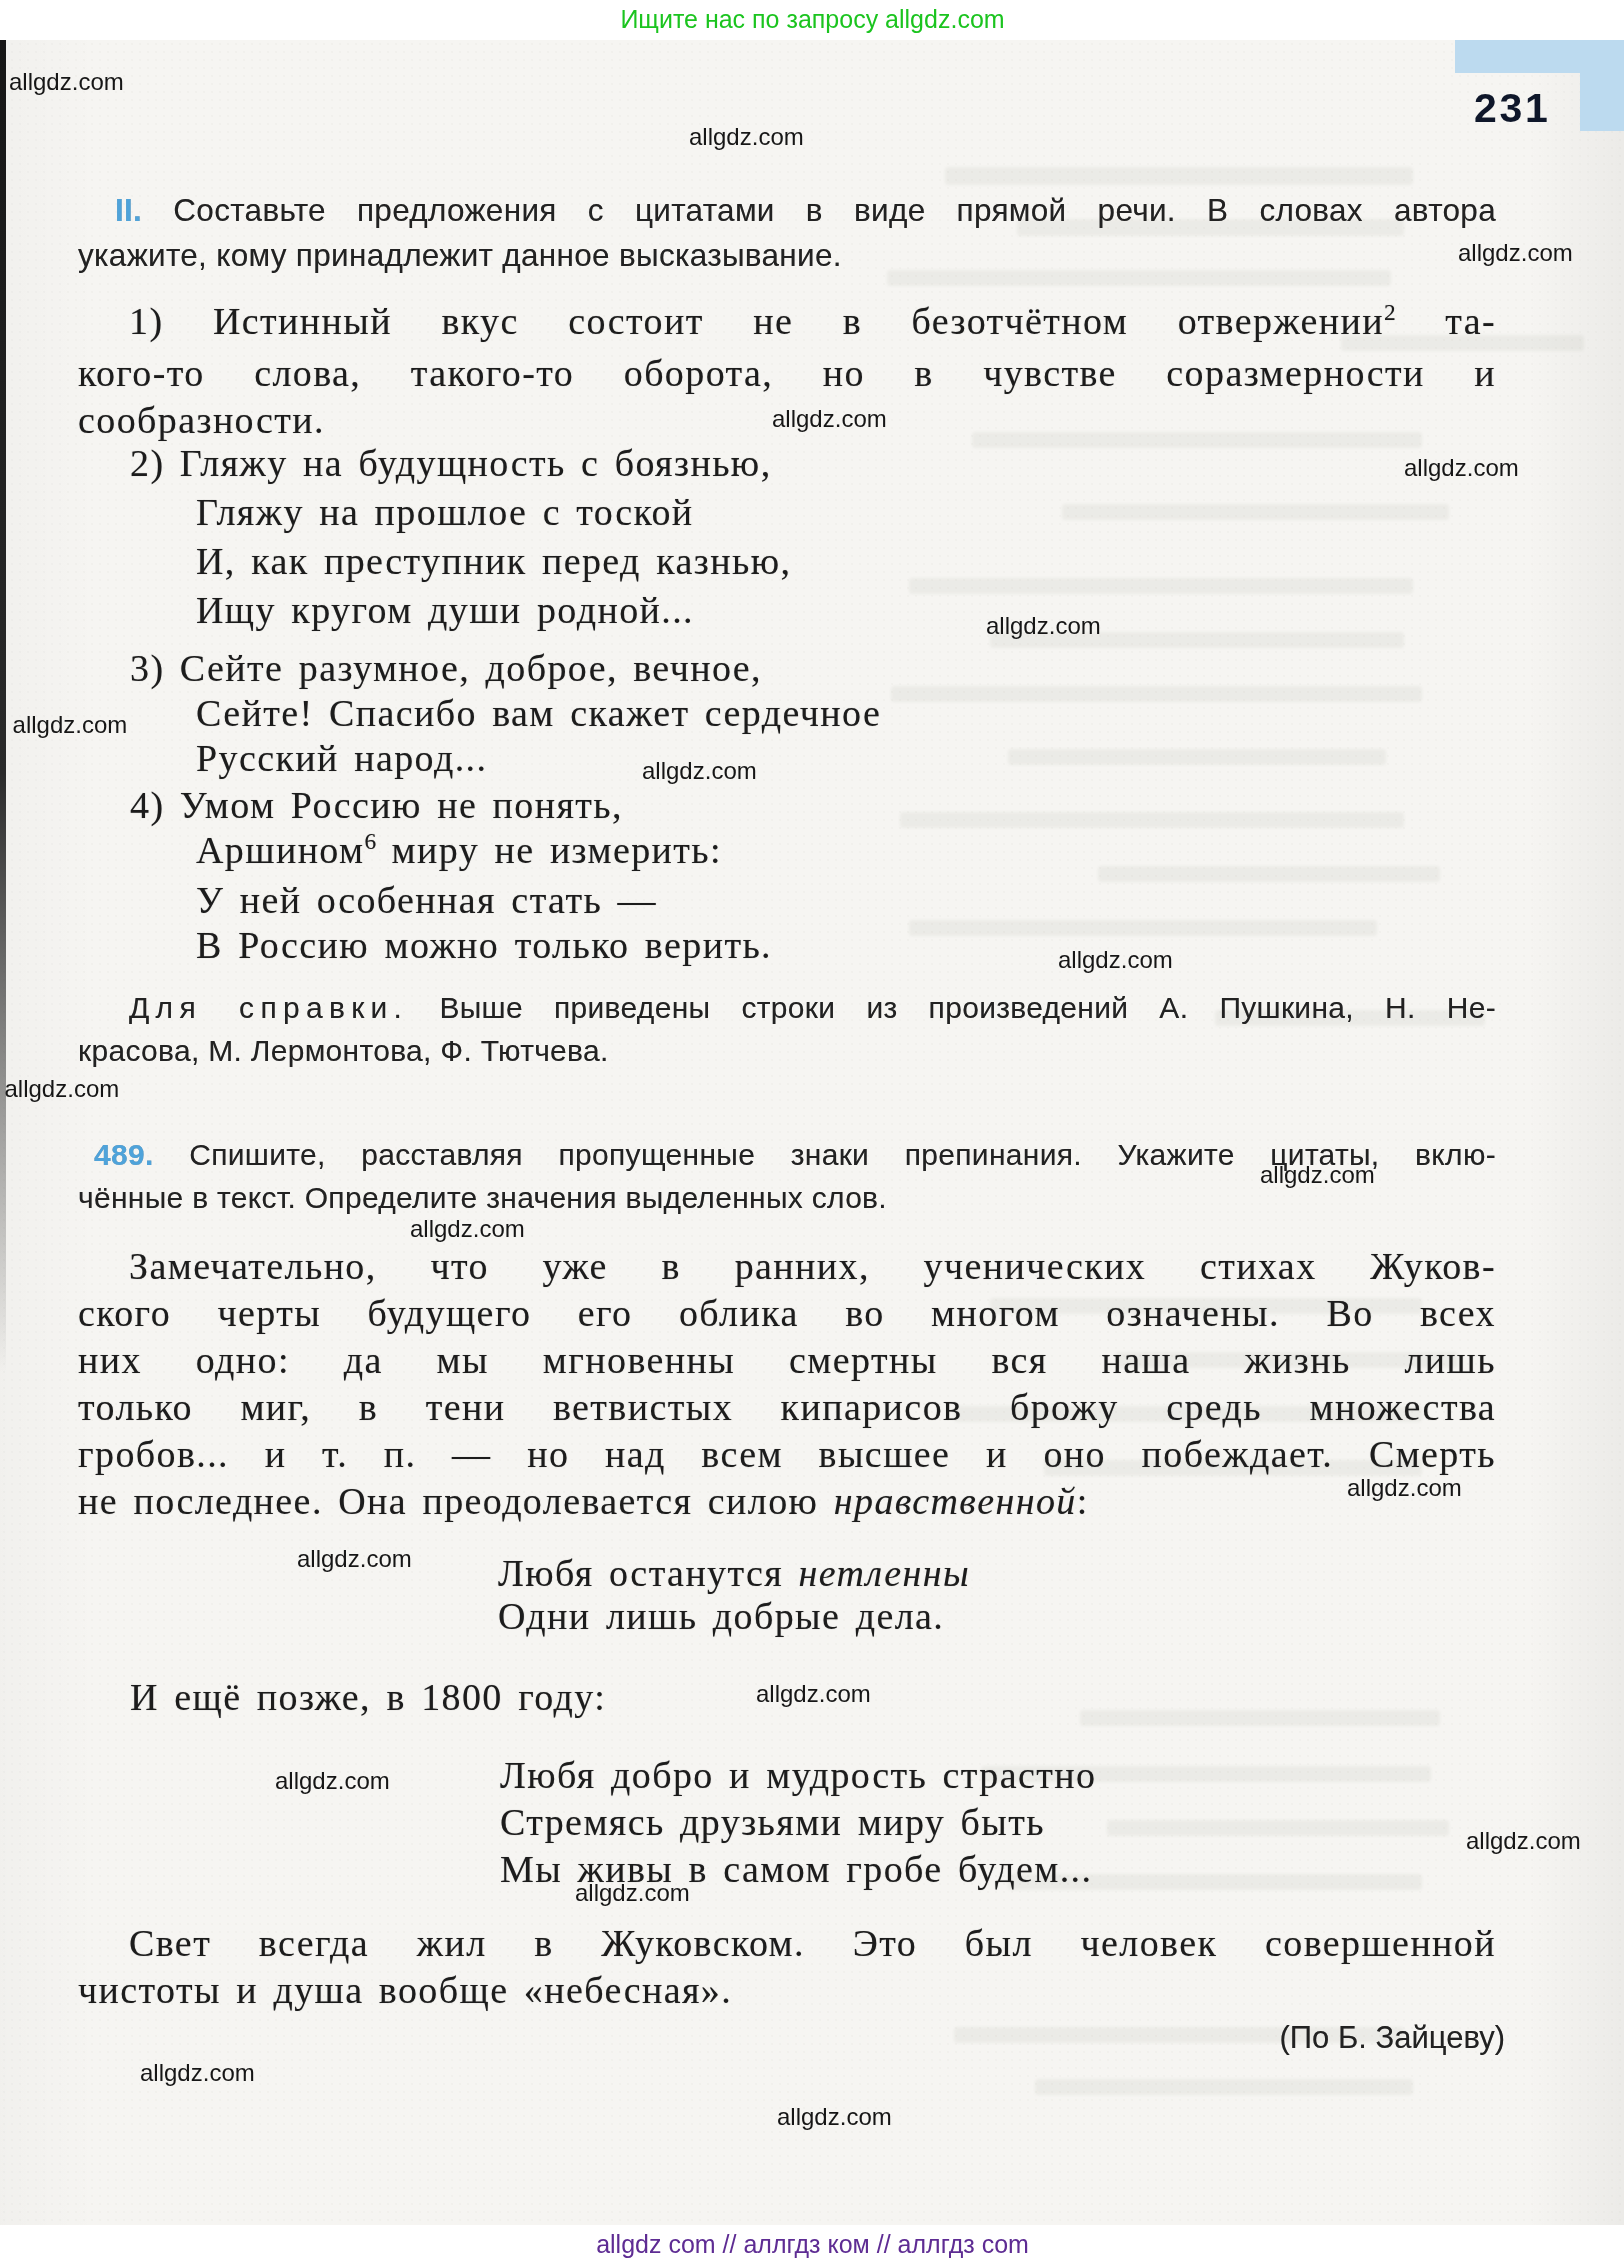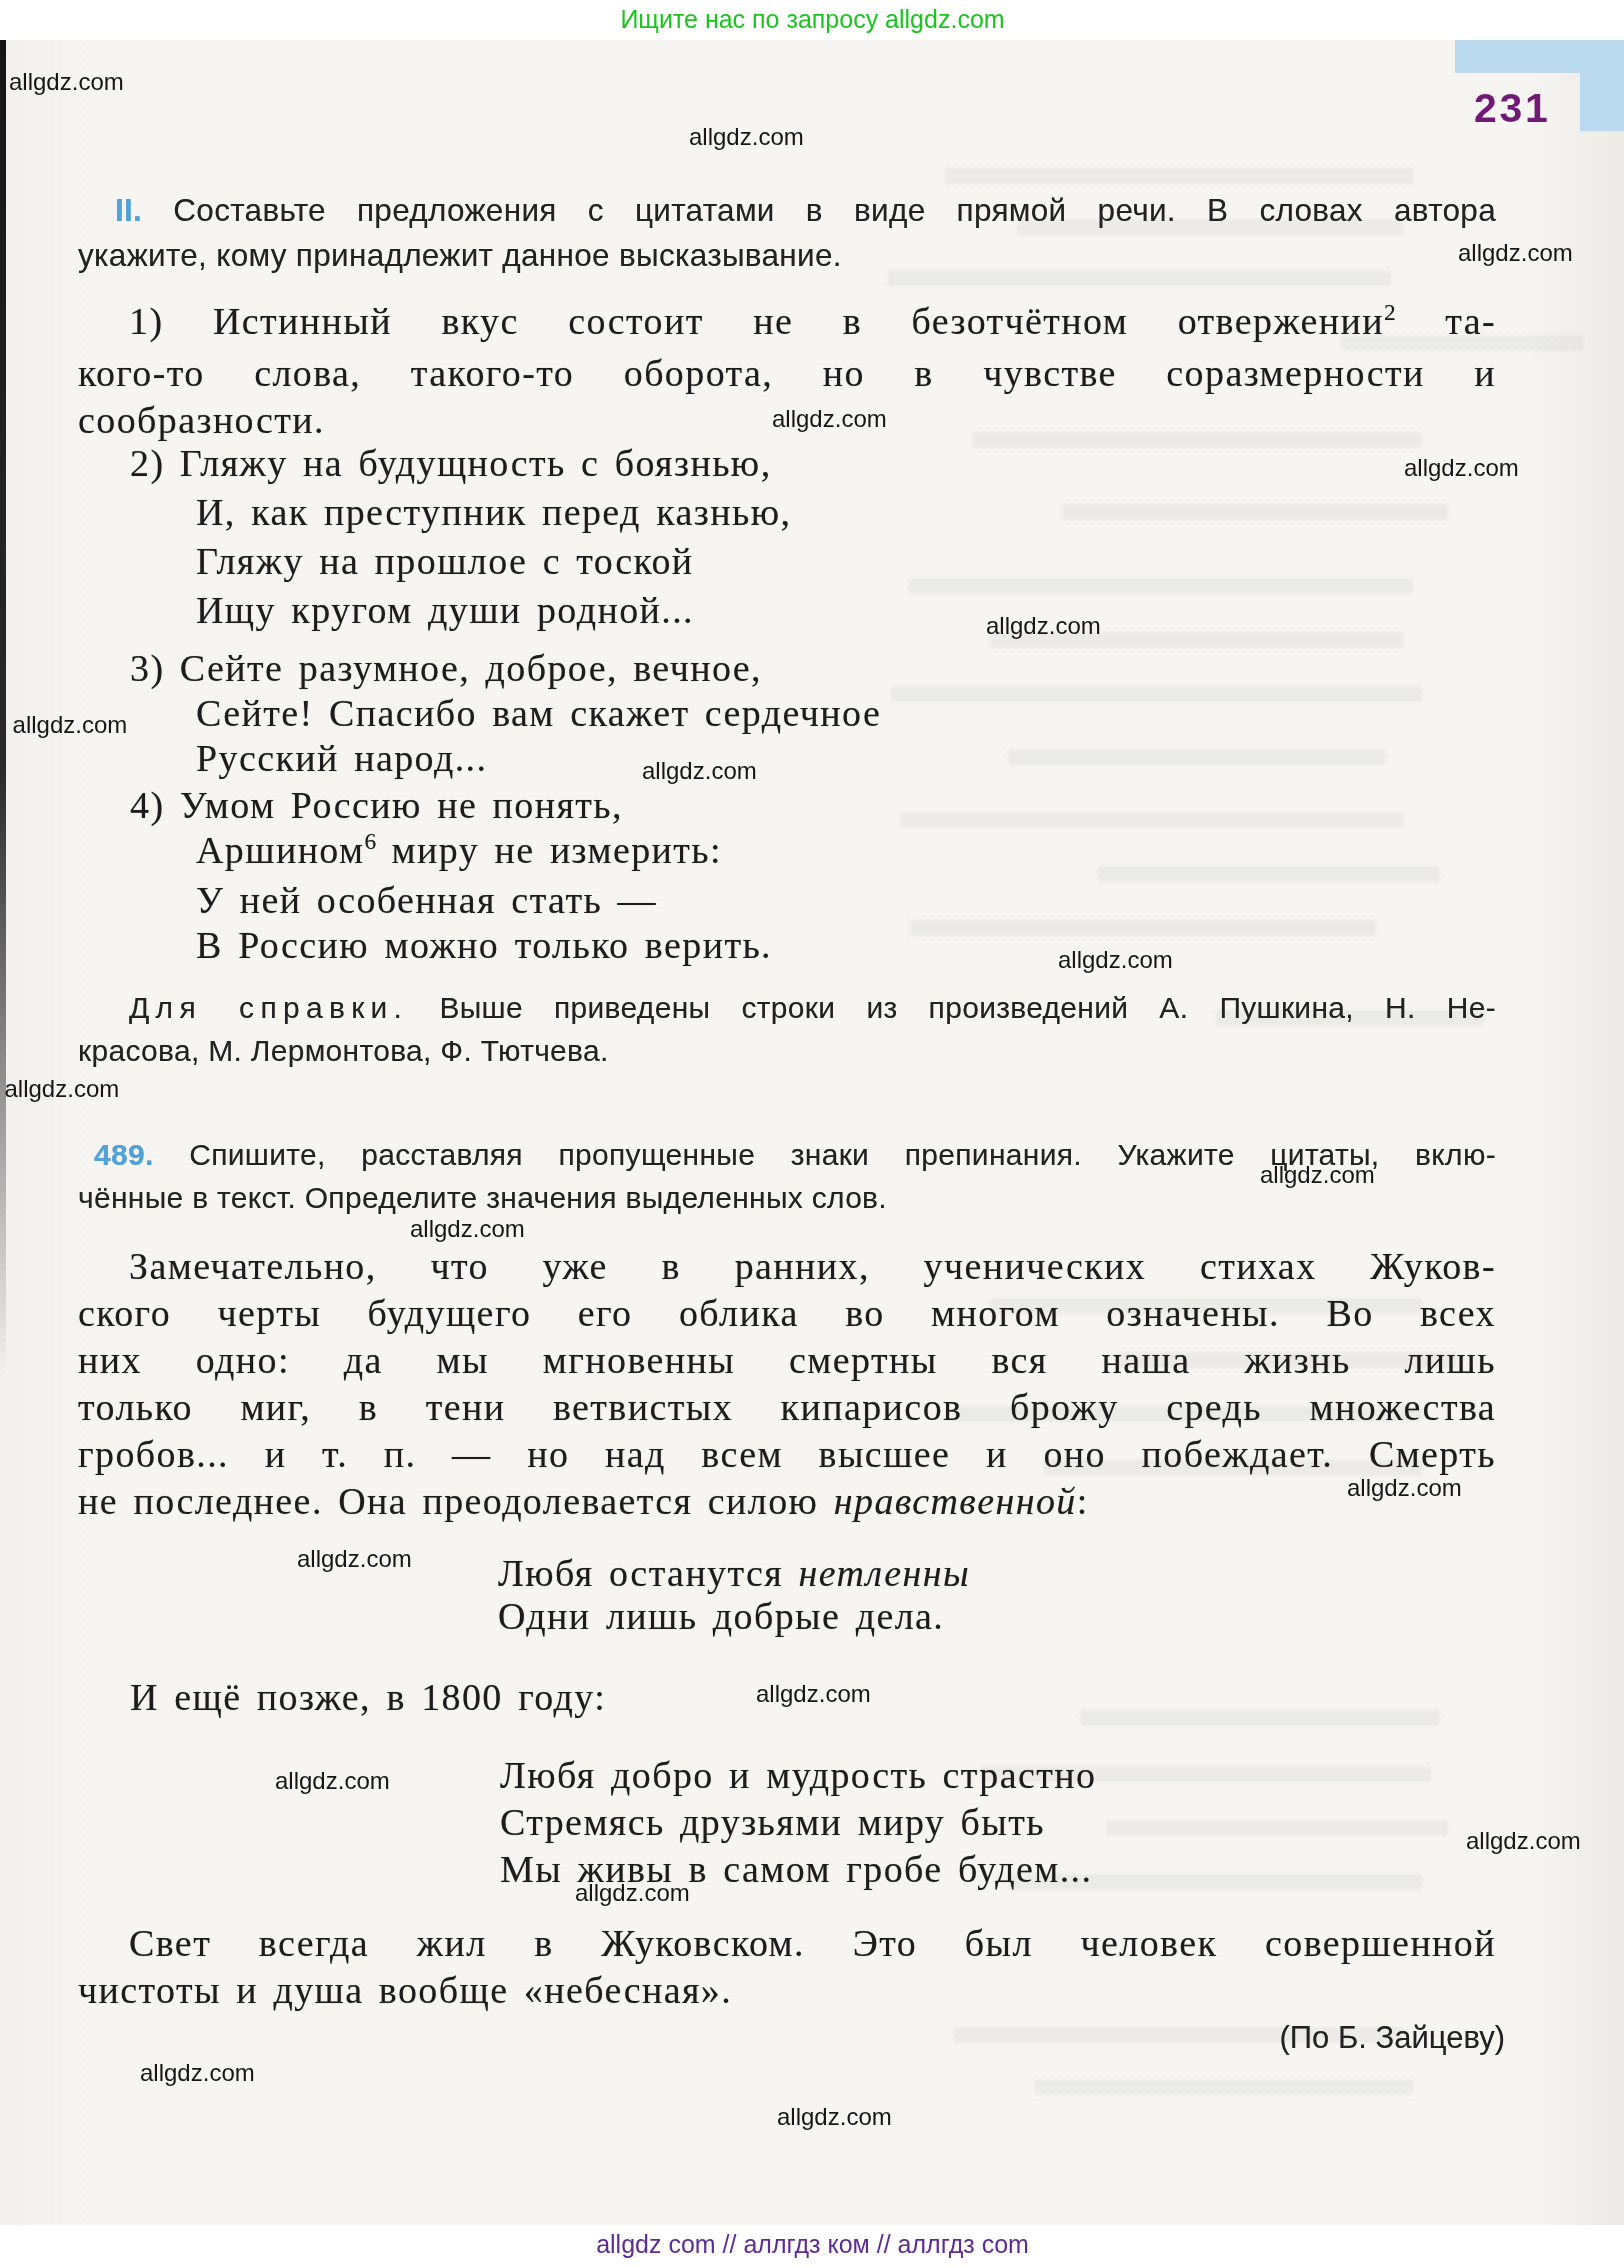--- a/index.html
+++ b/index.html
@@ -21,7 +21,7 @@
   .tab-bar-top{position:absolute;height:33px;}
   .tab-bar-side{position:absolute;}
   .pagenum{position:absolute;font-family:"Liberation Sans", sans-serif;
-         font-weight:bold;font-size:41px;letter-spacing:2.7px;color:#701a75;}
+         font-weight:bold;font-size:41px;letter-spacing:2.7px;color:#0f172a;}
 
   
   .bleed{position:absolute;background:#79806c;opacity:0.08;filter:blur(1.8px);border-radius:3.6px;}

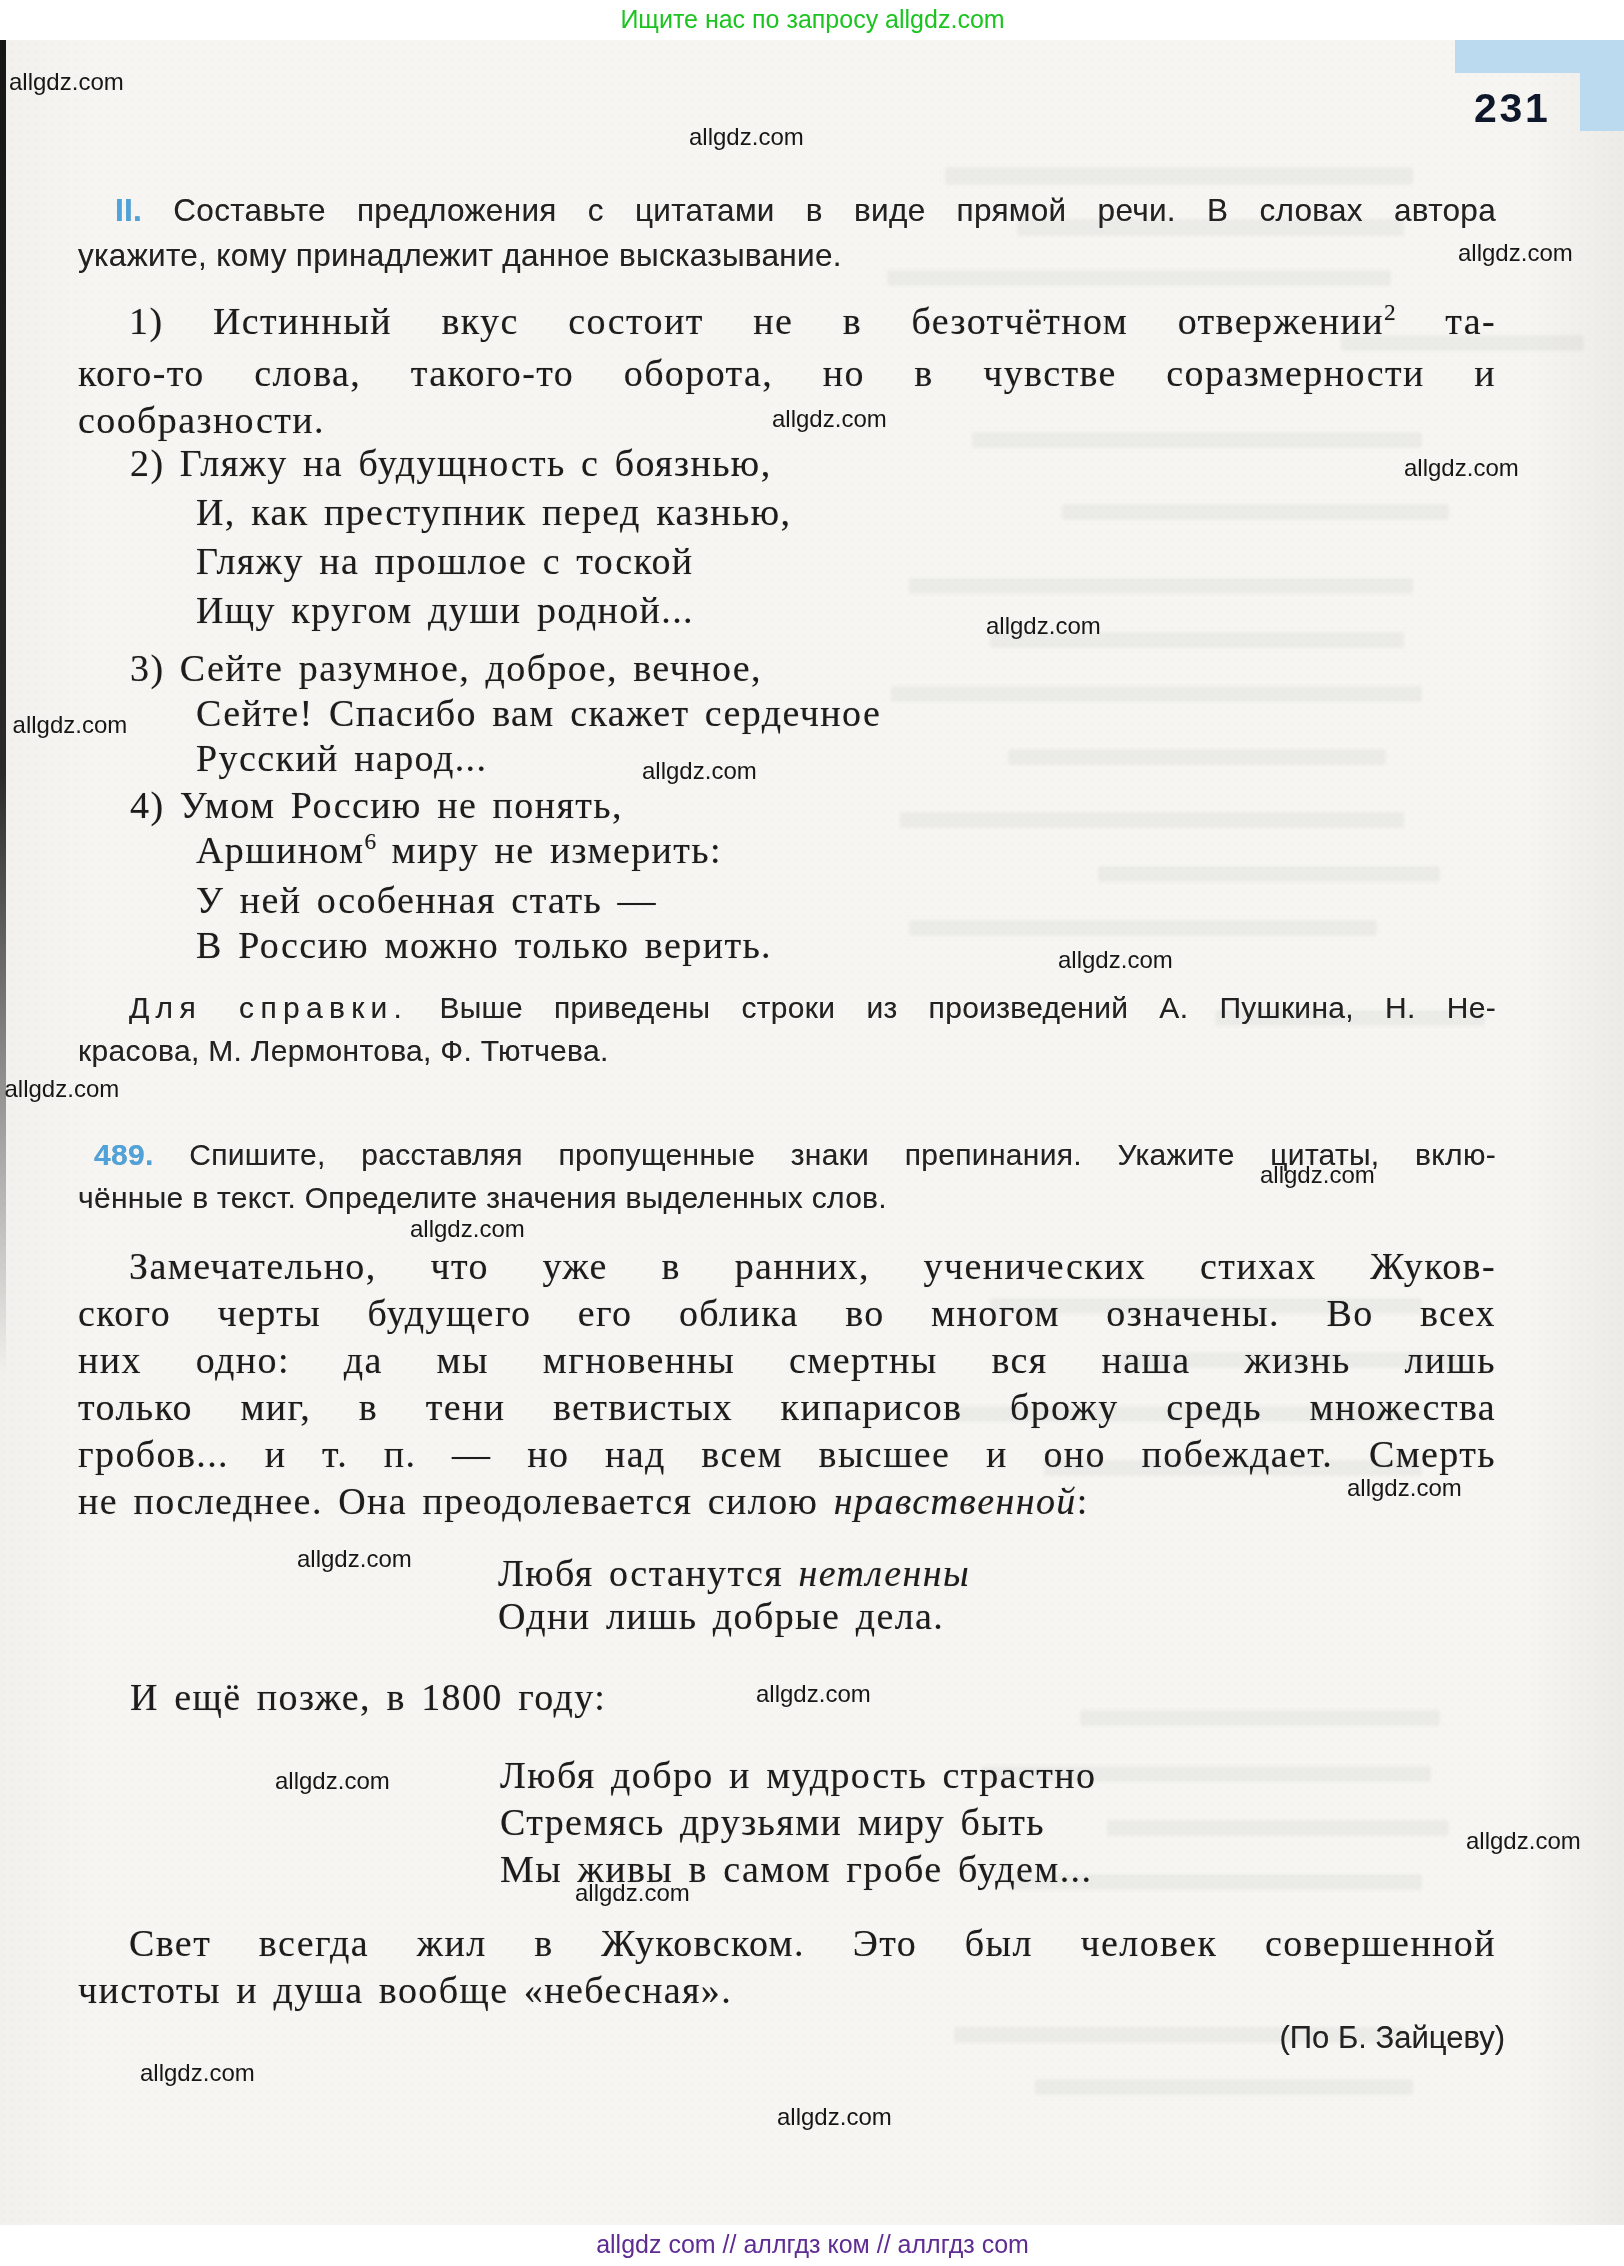--- a/index.html
+++ b/index.html
@@ -133,8 +133,8 @@
 
   <div class="serif" style="left:130px;top:439px;width:1170px;line-height:49px;">
     <div>2) Гляжу на будущность с боязнью,</div>
+    <div class="hang">Гляжу на прошлое с тоской</div>
     <div class="hang">И, как преступник перед казнью,</div>
-    <div class="hang">Гляжу на прошлое с тоской</div>
     <div class="hang">Ищу кругом души родной...</div>
   </div>
 

